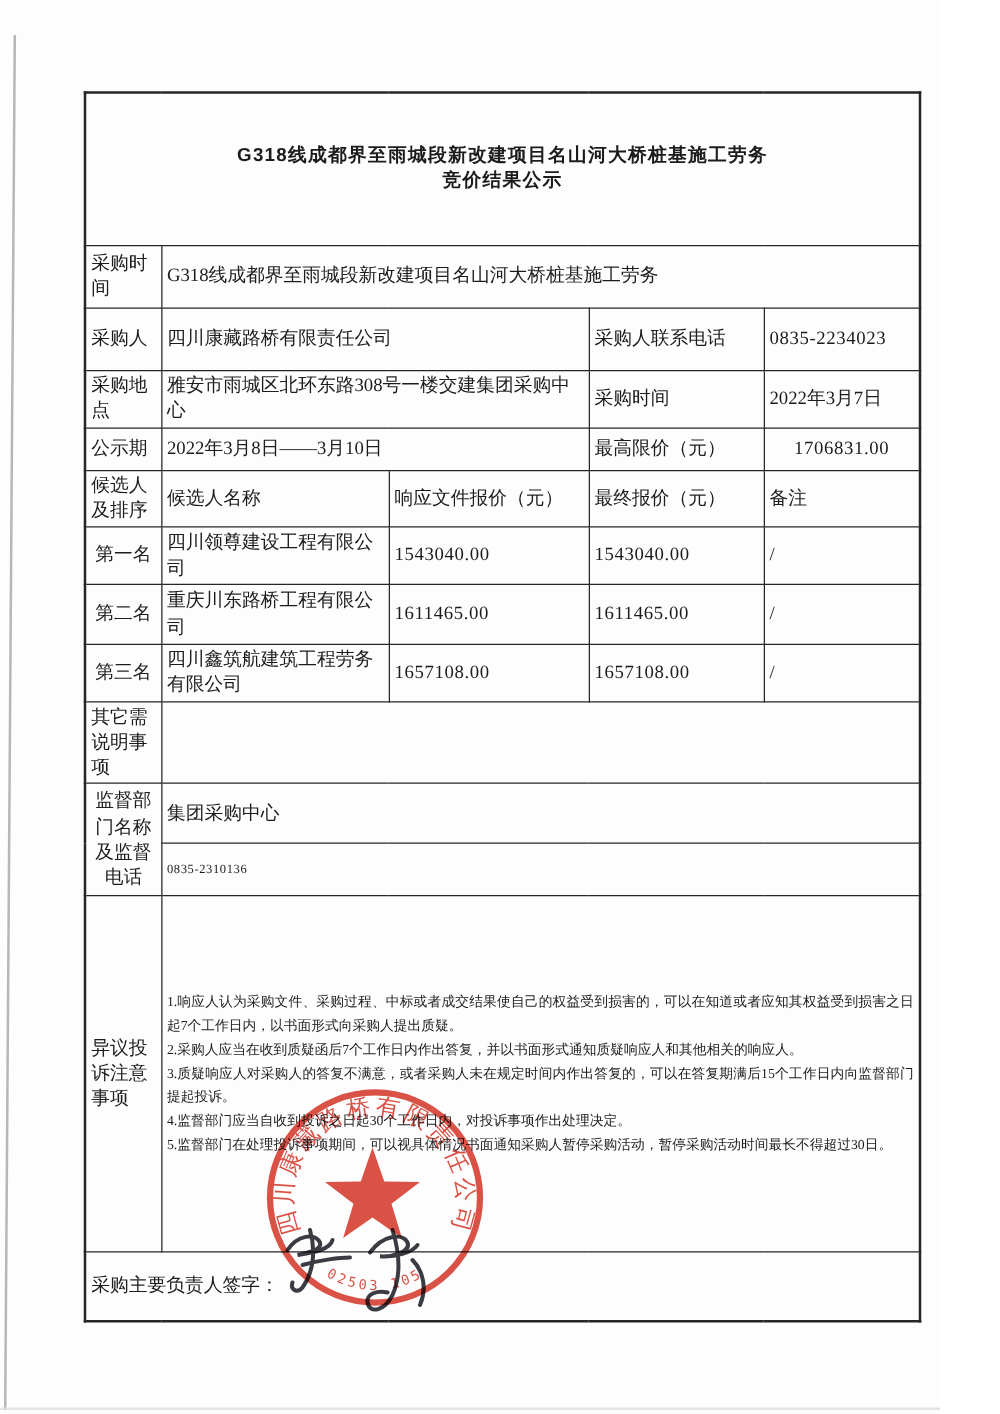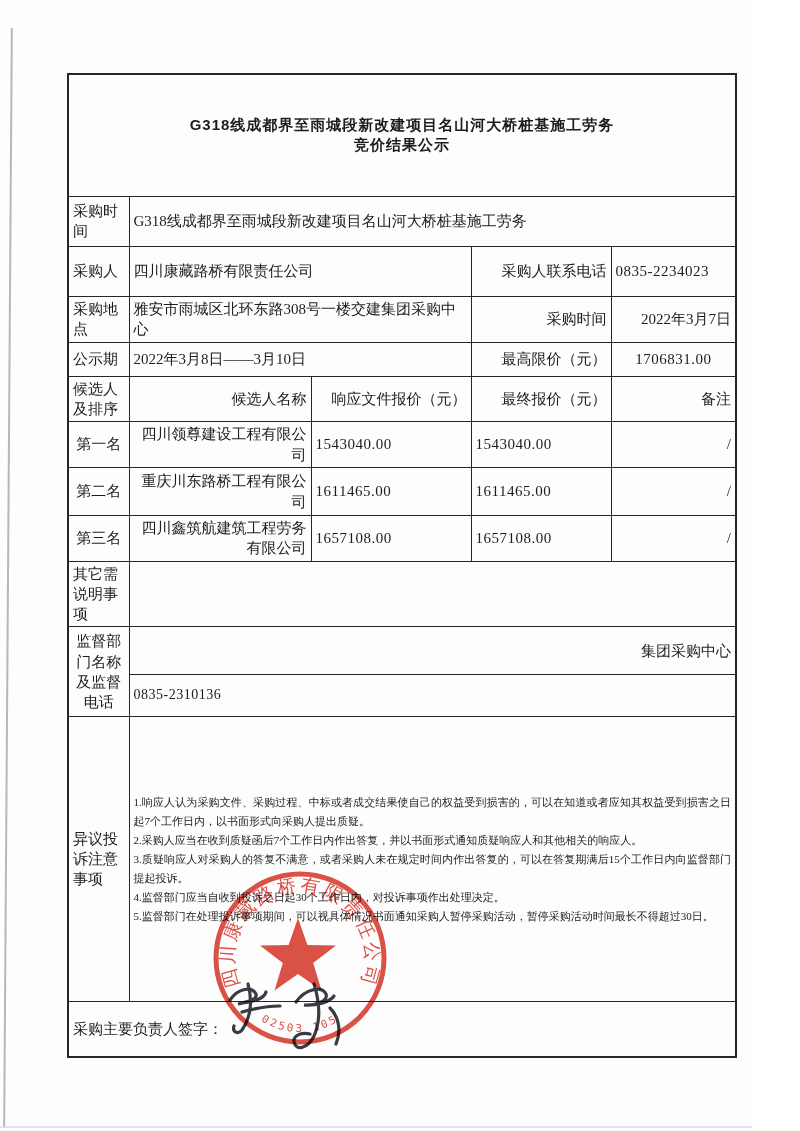--- a/index.html
+++ b/index.html
@@ -51,7 +51,7 @@
     padding: 2px 5px;
   }
   td.lbl-c { text-align: center; }
-  td.ctr { text-align: right; }
+  td.ctr { text-align: left; }
   td.val-left { text-align: left; padding-left: 8px; }
   td.num { font-size: 14px; letter-spacing: .5px; }
   .title-cell {

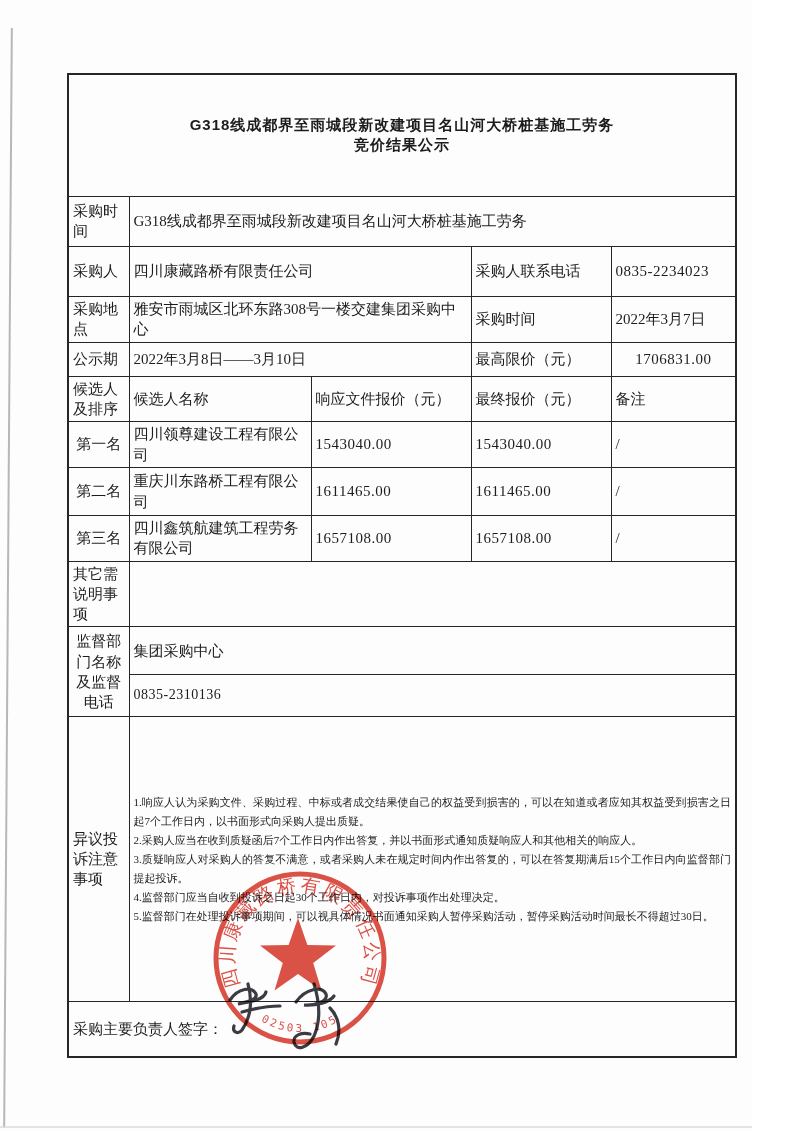--- a/index.html
+++ b/index.html
@@ -183,7 +183,7 @@
       <td colspan="4" class="ctr">集团采购中心</td>
     </tr>
     <tr style="height:42px">
-      <td colspan="4" class="num" style="font-size:14px">0835-2310136</td>
+      <td colspan="4" class="num" style="font-size:10px">0835-2310136</td>
     </tr>
 
     <tr style="height:285px">

